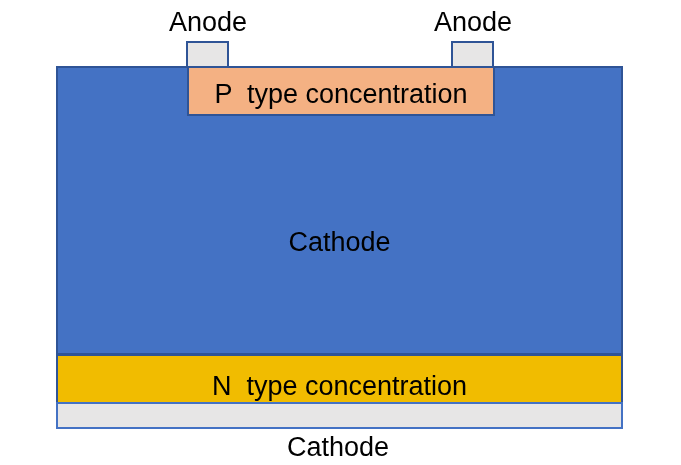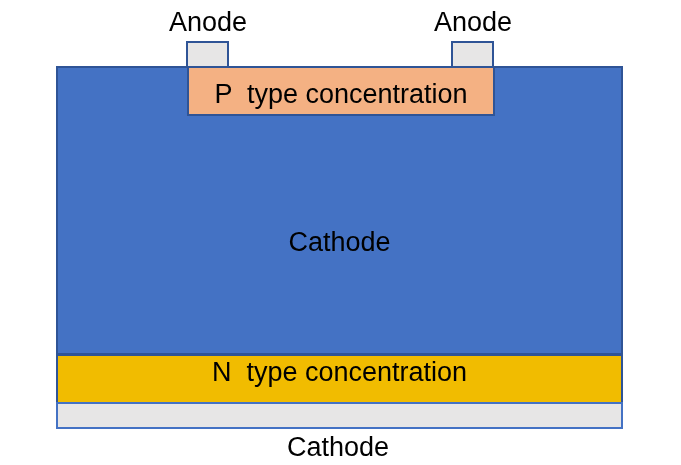--- a/index.html
+++ b/index.html
@@ -56,7 +56,7 @@
     background: var(--n-type-fill, #F1BC00);
     border: 2px solid var(--outline, #2F5496);
     z-index: 2;
-    display: flex; align-items: flex-start; justify-content: center;
+    display: flex; align-items: flex-end; justify-content: center;
   }
   .n-region .label { position: static; }
   .cathode-strip {

